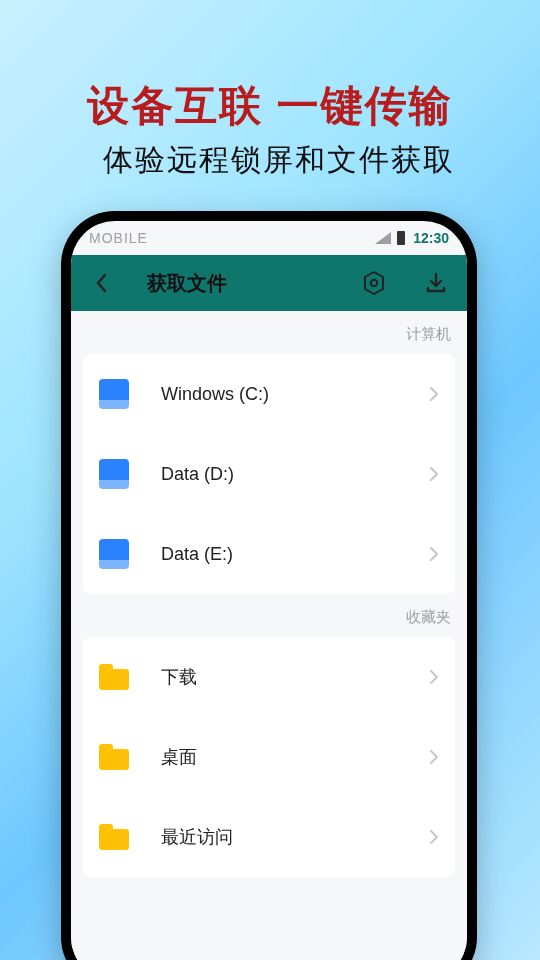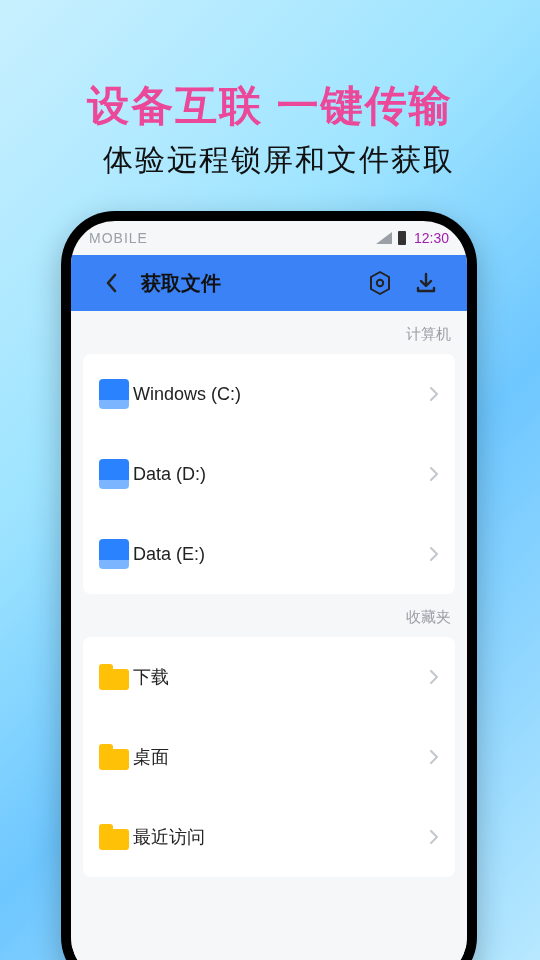--- a/index.html
+++ b/index.html
@@ -14,7 +14,7 @@
   .headline-main {
     font-size: 42px;
     font-weight: 800;
-    color: #ec4899;
+    color: #b91c1c;
     letter-spacing: 2px;
   }
   .headline-sub {

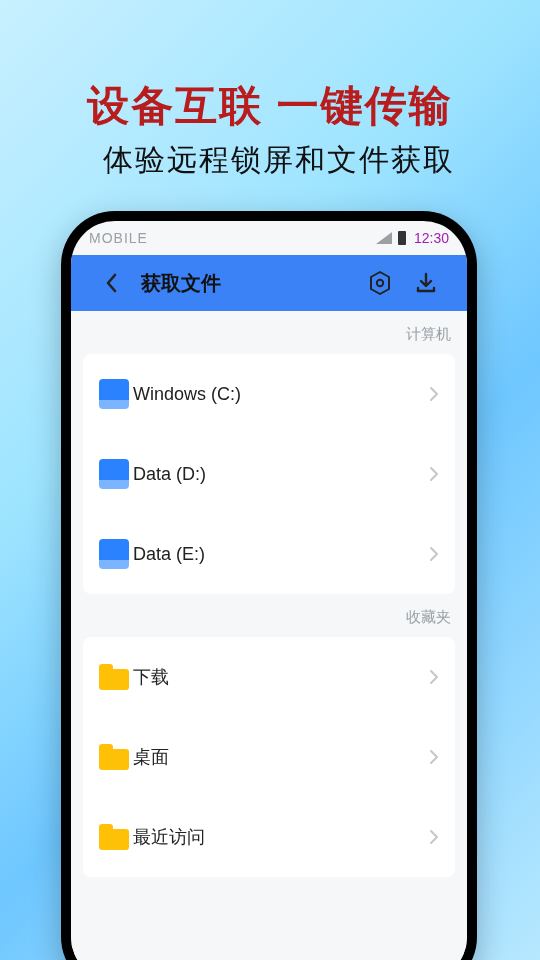--- a/index.html
+++ b/index.html
@@ -59,7 +59,7 @@
   .statusbar .spacer { flex: 1; }
   .statusbar .sig { width: 0; height: 0; margin-right: 6px; border-style: solid; border-width: 0 0 12px 16px; border-color: transparent transparent #9aa0a6 transparent; }
   .statusbar .bat { width: 8px; height: 14px; background:#333; margin-right: 8px; border-radius:1px; }
-  .statusbar .time { color:#a21caf; font-weight:400; }
+  .statusbar .time { color:#0f766e; font-weight:700; }
 
   
   .appbar {

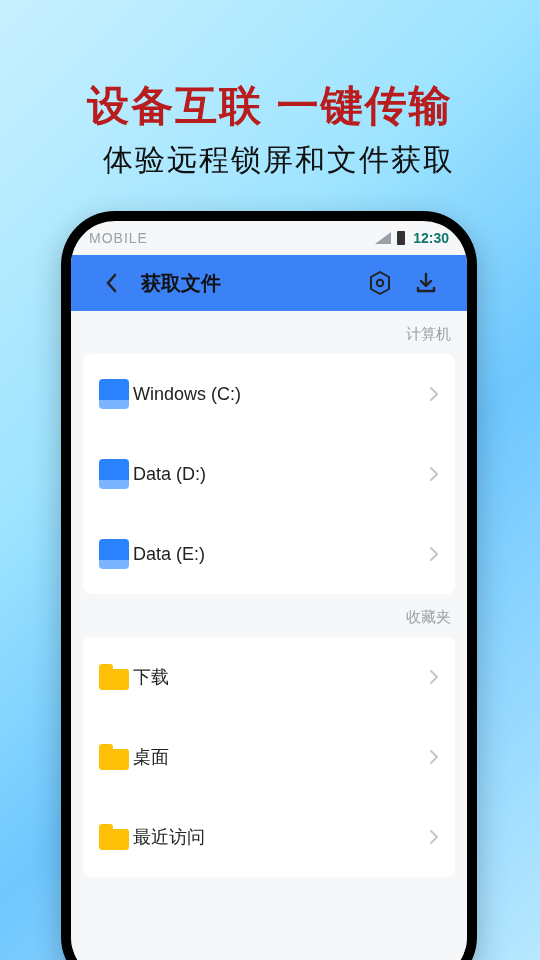--- a/index.html
+++ b/index.html
@@ -64,11 +64,11 @@
   
   .appbar {
     height: 56px;
-    background: #3b82f6;
+    background: #0f766e;
     display: flex;
     align-items: center;
-    padding: 0 24px;
-    gap: 12px;
+    padding: 0 14px;
+    gap: 28px;
   }
   .appbar .title { font-size: 20px; font-weight: 600; color:#111; }
   .appbar .grow { flex:1; }

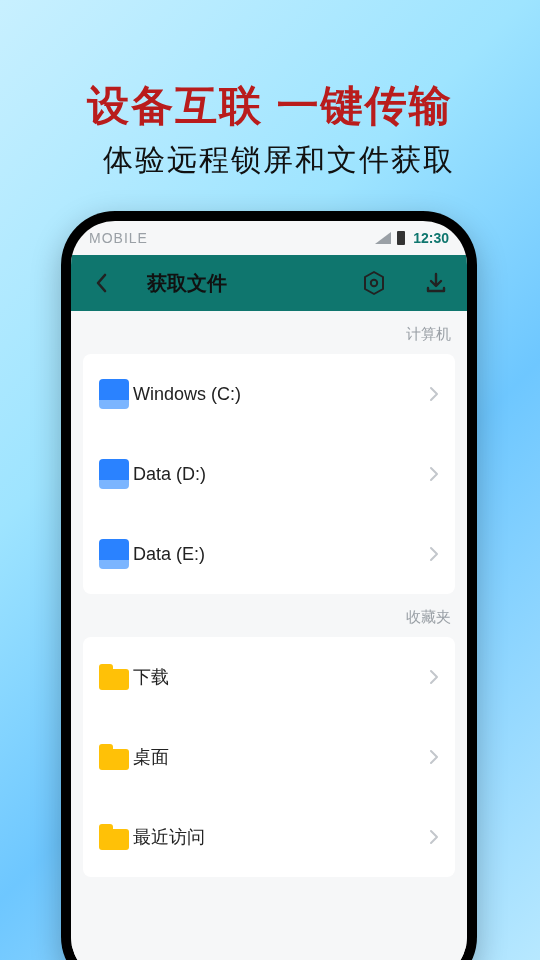--- a/index.html
+++ b/index.html
@@ -94,7 +94,7 @@
     display:flex;
     align-items:center;
     padding: 0 16px;
-    gap: 4px;
+    gap: 32px;
   }
   .row + .row {  }
   .drive-icon {

